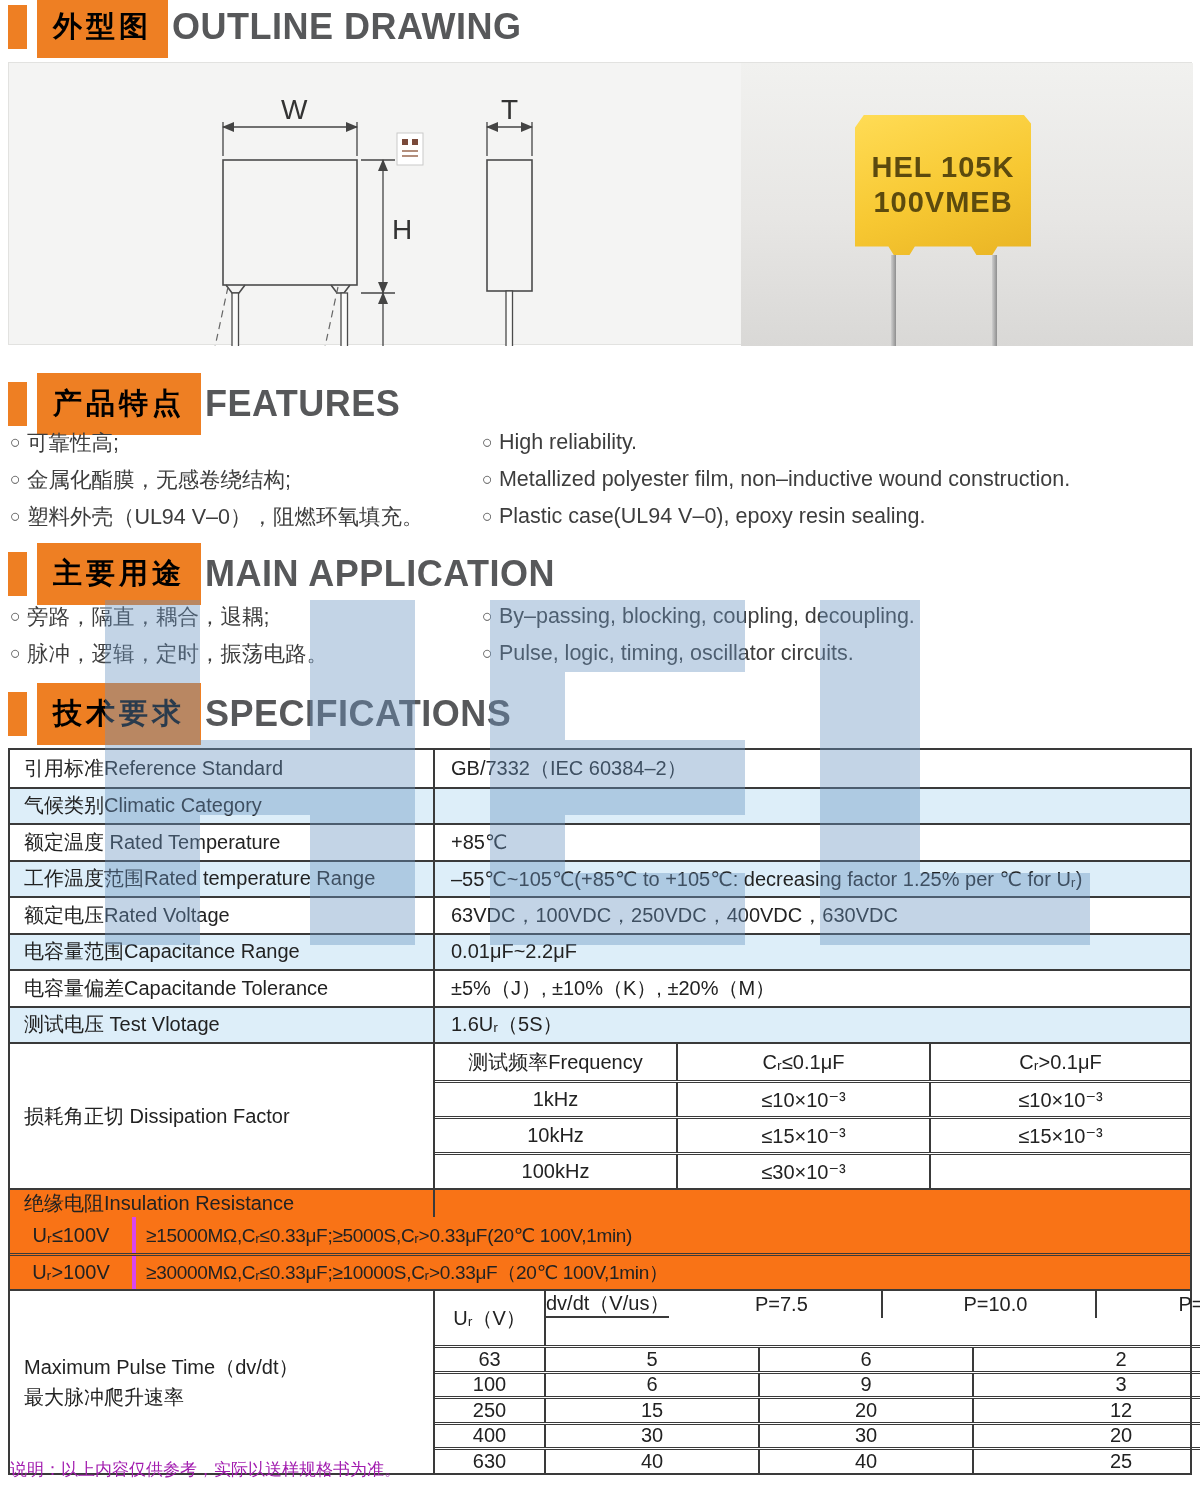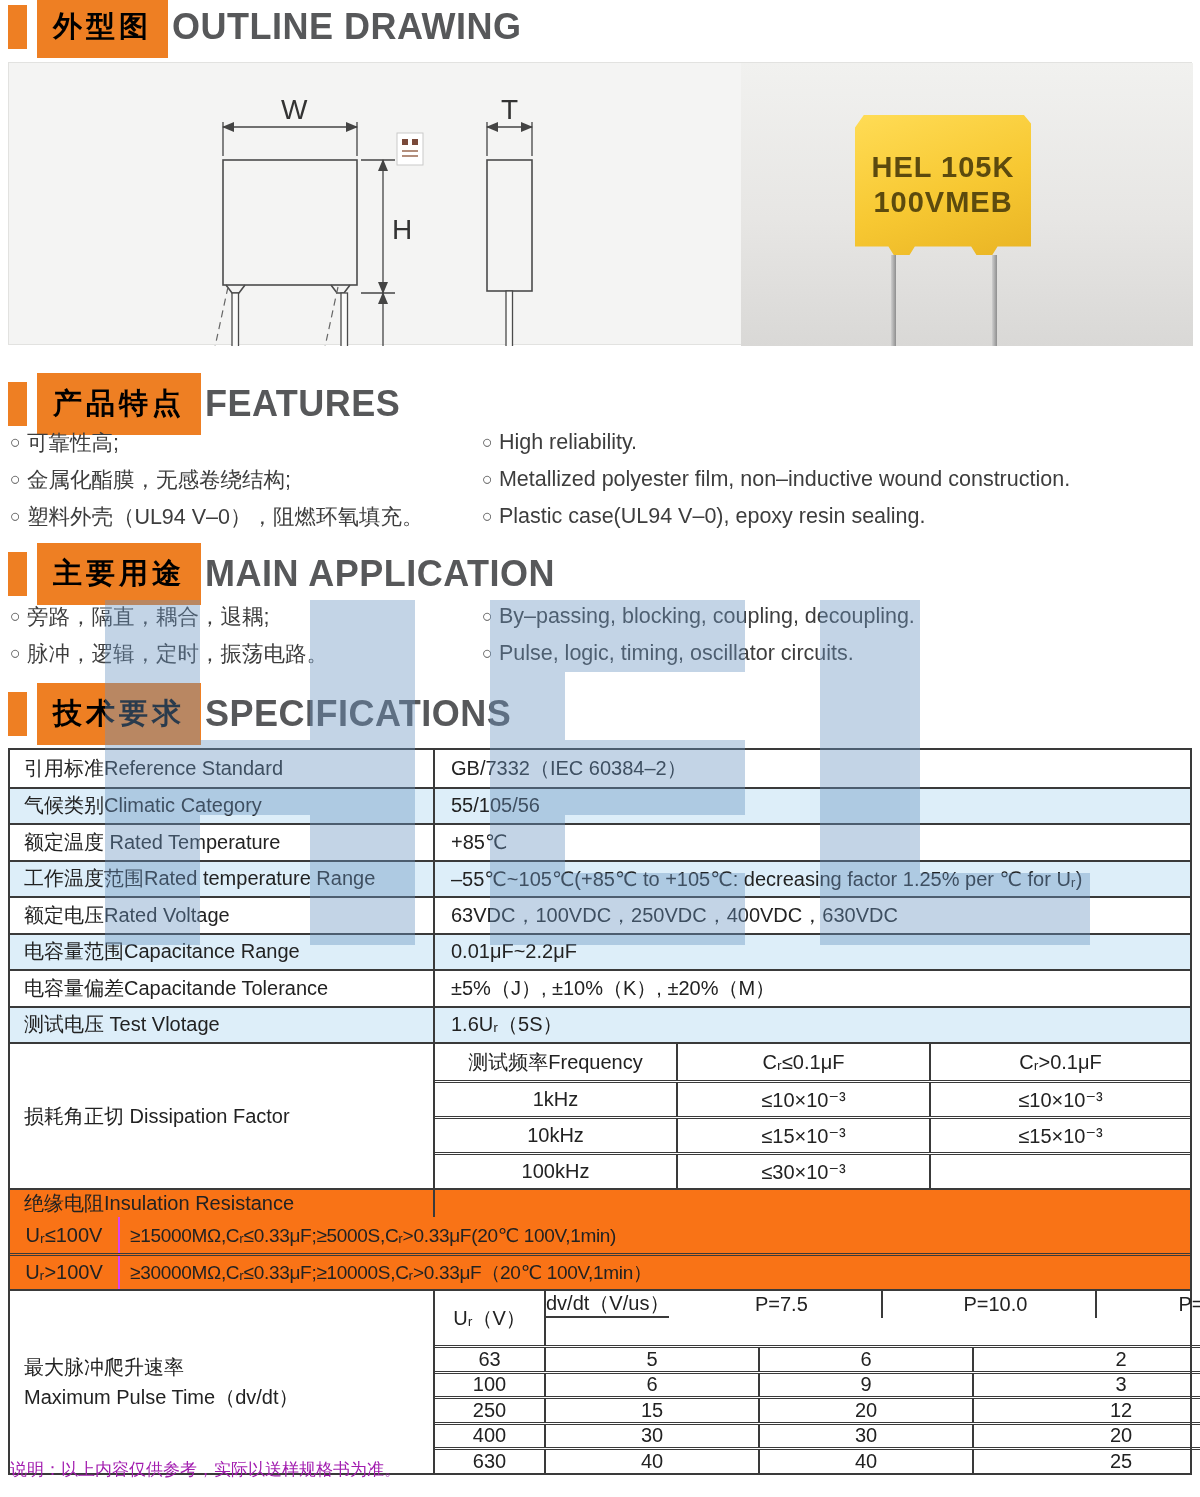--- a/index.html
+++ b/index.html
@@ -239,7 +239,6 @@
         <div class="t-value">GB/7332（IEC 60384–2）</div>
       </div><div class="t-row">
         <div class="t-label">气候类别Climatic Category</div>
-        <div class="t-value">55/105/56</div>
       </div><div class="t-row">
         <div class="t-label">额定温度 Rated Temperature</div>
         <div class="t-value">+85℃</div>

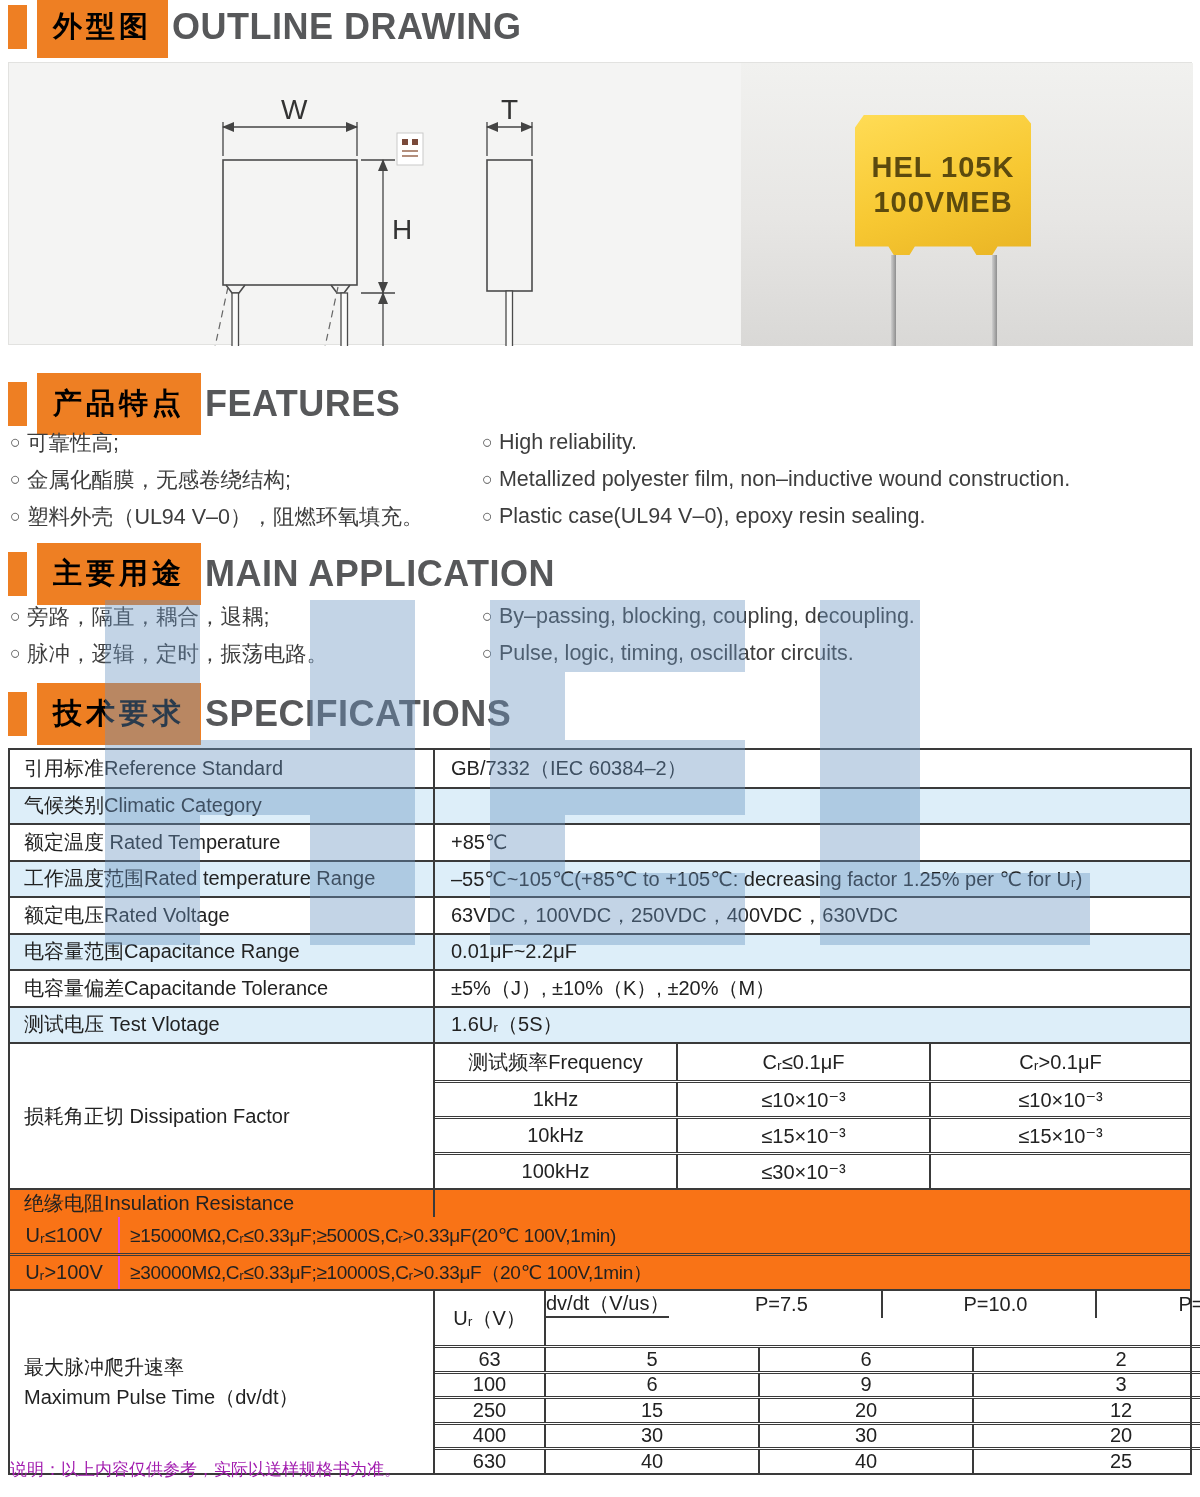--- a/index.html
+++ b/index.html
@@ -56,7 +56,7 @@
   .ins-rows{display:contents;}
   .ins-row{display:flex;height:36px;flex:none;border-top:3px double #3a3a3a;box-sizing:border-box;}
   .ins-rows .ins-row:first-child{border-top:0;}
-  .ins-ur{width:110px;flex:none;border-right:2px solid #d946ef;}
+  .ins-ur{width:126px;flex:none;border-right:4px solid #d946ef;}
   .ins-val{flex:1;display:flex;align-items:center;padding-left:10px;font-size:19px;letter-spacing:-.3px;}
   
   .p-head{display:flex;height:54px;flex:none;}

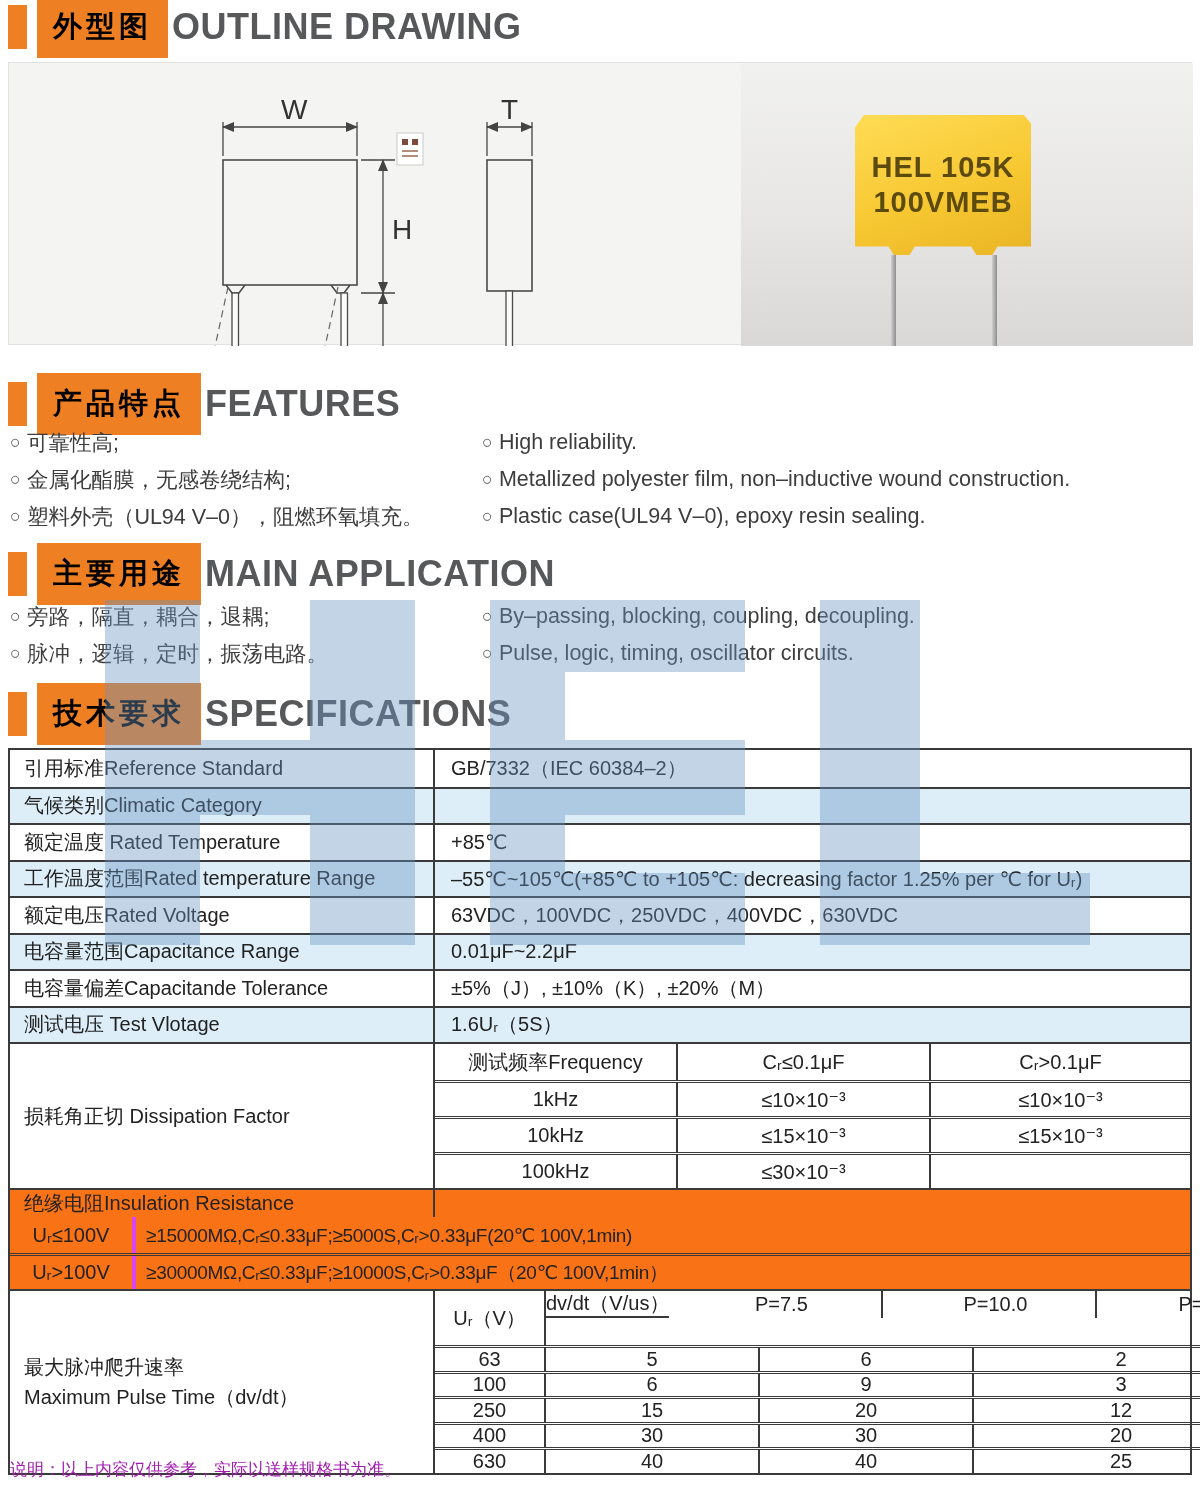--- a/index.html
+++ b/index.html
@@ -304,8 +304,8 @@
     <div class="block">
       <div class="block-label pulse-label">
         <div>
+          <div>Maximum Pulse Time（dv/dt）</div>
           <div>最大脉冲爬升速率</div>
-          <div>Maximum Pulse Time（dv/dt）</div>
         </div>
       </div>
       <div class="block-body">

